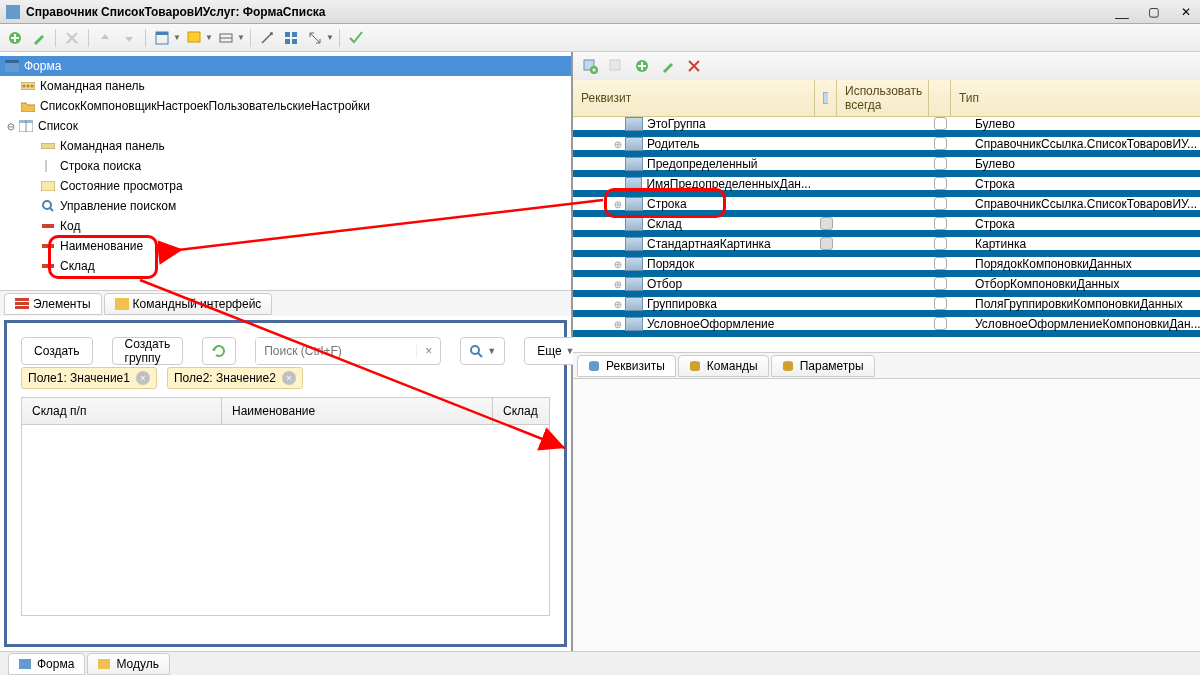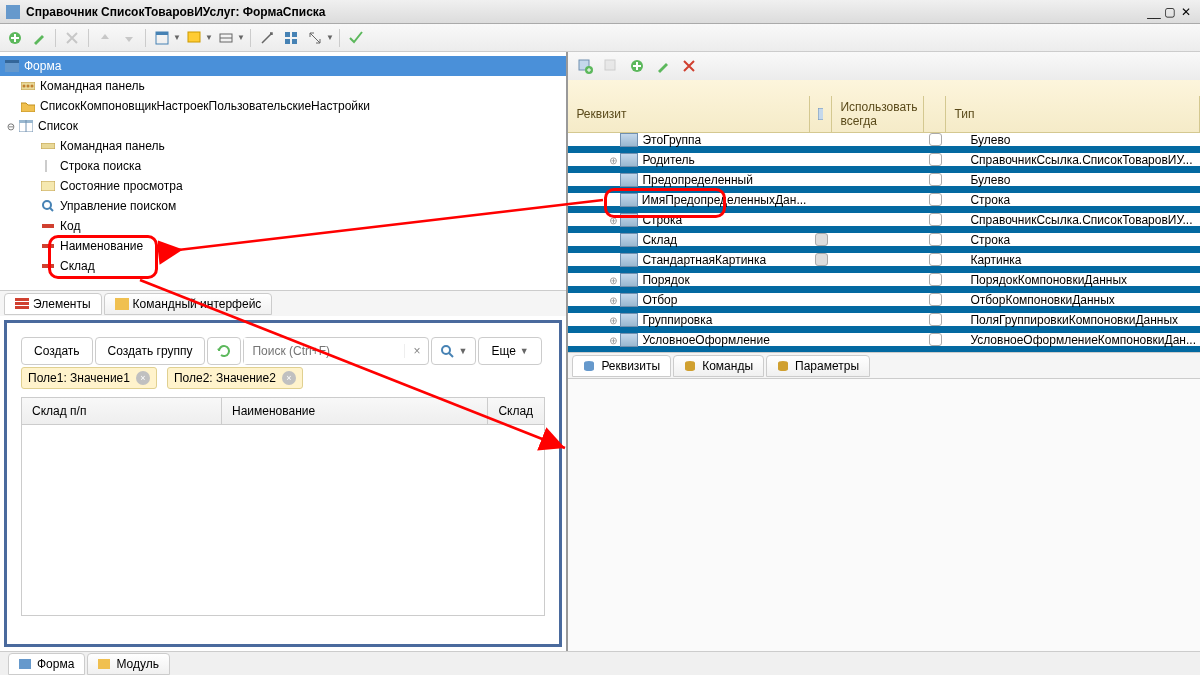--- a/index.html
+++ b/index.html
@@ -8,7 +8,7 @@
 .titlebar { background: linear-gradient(#f0f0f0,#dcdcdc); height: 24px; display: flex; align-items: center; padding: 0 6px; border-bottom: 1px solid #aaa; }
 .titlebar .icon { width: 14px; height: 14px; background: #6699cc; margin-right: 6px; }
 .titlebar .title { font-weight: bold; flex: 1; }
-.winbtns { display: flex; gap: 0; }
+.winbtns { display: flex; gap: 16px; }
 .winbtn { width: 16px; height: 14px; display: flex; align-items: center; justify-content: center; cursor: pointer; }
 
 .toolbar { height: 28px; background: linear-gradient(#f9f9f9,#ececec); border-bottom: 1px solid #ccc; display: flex; align-items: center; padding: 0 4px; gap: 2px; }

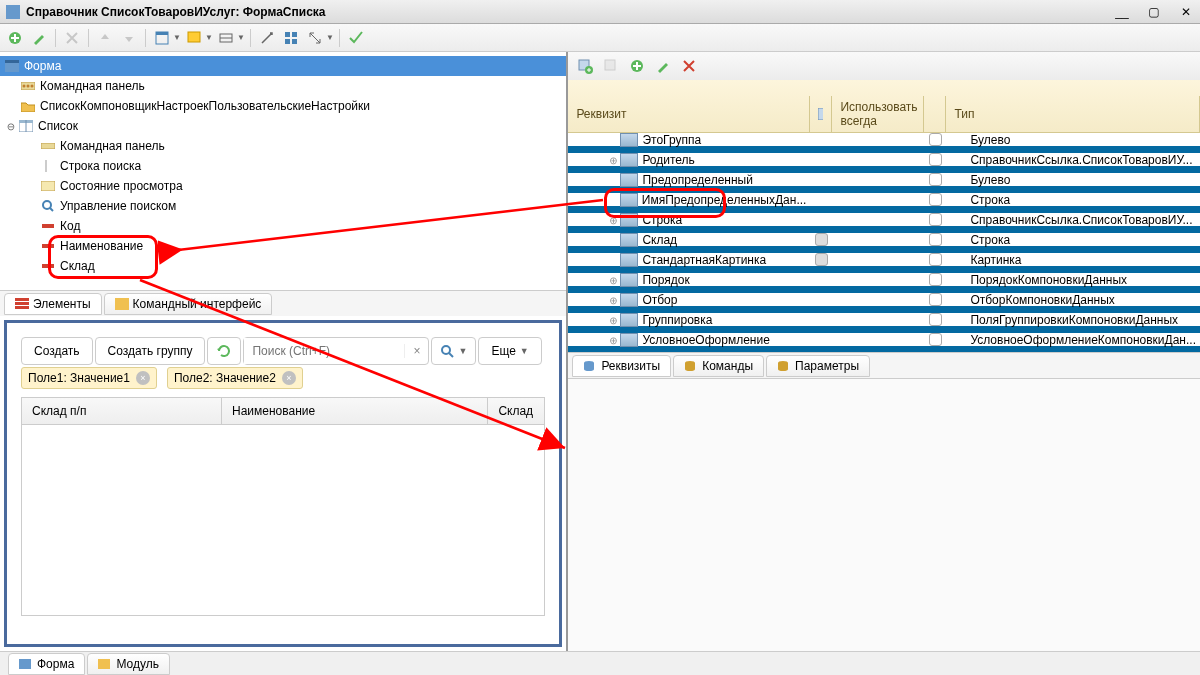--- a/index.html
+++ b/index.html
@@ -52,7 +52,7 @@
 .righttool { height: 28px; background: linear-gradient(#f9f9f9,#ececec); display: flex; align-items: center; padding: 0 6px; gap: 4px; }
 .attrtable { flex: 1; overflow: auto; background: #fff; }
 .attrhead { display: flex; background: linear-gradient(#fdf5dc,#f5ebc8); border-bottom: 1px solid #d4c890; position: sticky; top: 0; }
-.attrhead .col { padding: 4px 8px; border-right: 1px solid #d4c890; color: #5a4a1a; display: flex; align-items: center; margin-top: 16px; }
+.attrhead .col { padding: 4px 8px; border-right: 1px solid #d4c890; color: #5a4a1a; display: flex; align-items: center; }
 .col-r { width: 242px; } 
 .col-chk1 { width: 22px; justify-content: center; }
 .col-u { width: 92px; } 

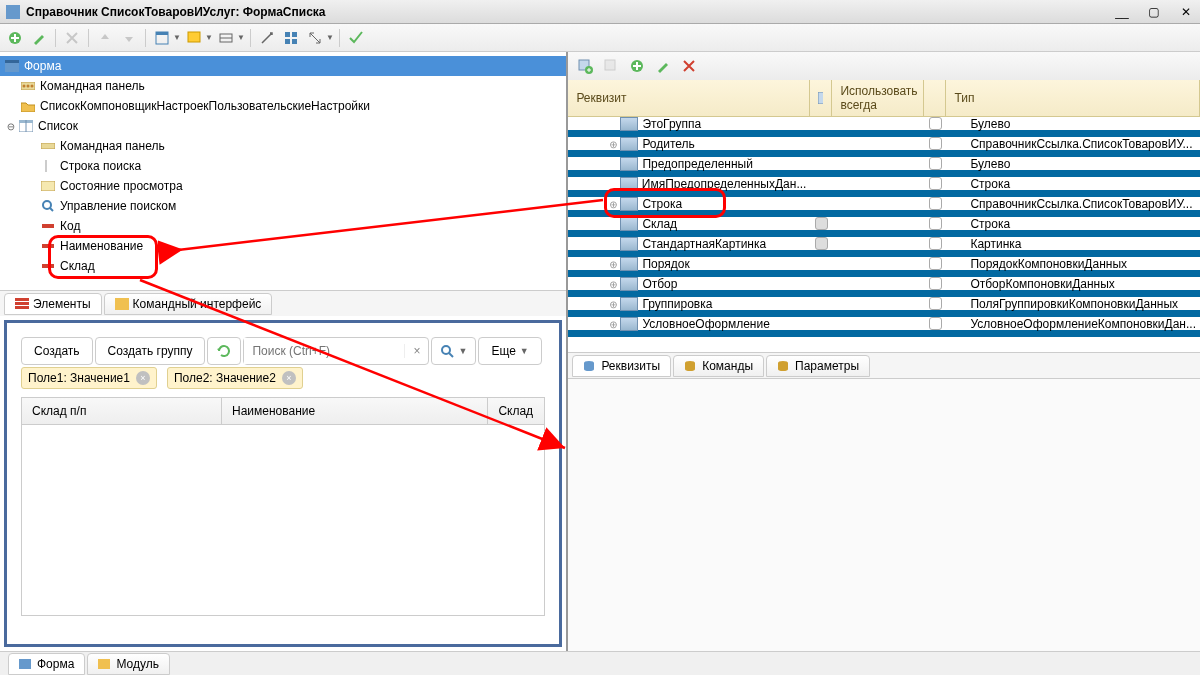--- a/index.html
+++ b/index.html
@@ -35,7 +35,7 @@
 .tab .ticon2 { width: 14px; height: 12px; margin-right: 4px; }
 
 .preview { flex: 1; border: 3px solid #4a6a9d; margin: 4px; background: #fff; padding: 14px; }
-.pvbar { display: flex; gap: 2px; align-items: center; margin-bottom: 2px; }
+.pvbar { display: flex; gap: 19px; align-items: center; margin-bottom: 2px; }
 .pvbtn { height: 28px; padding: 0 12px; border: 1px solid #ccc; border-radius: 4px; background: #fff; cursor: pointer; display: flex; align-items: center; }
 .pvbtn.iconbtn { padding: 0 8px; }
 .pvsearch { display: flex; align-items: center; border: 1px solid #ccc; border-radius: 4px; height: 28px; }

